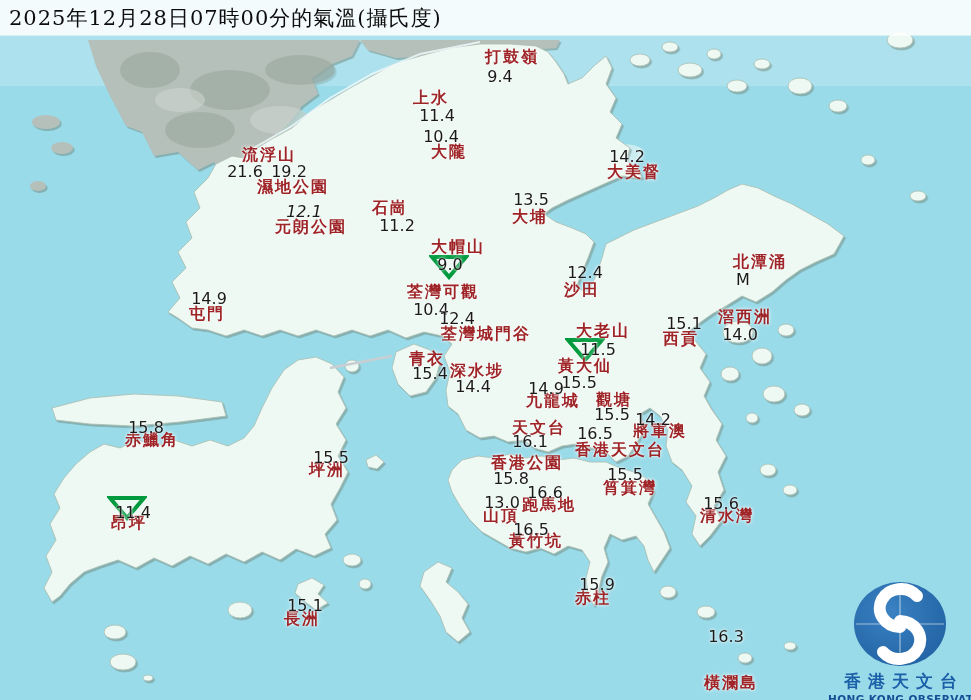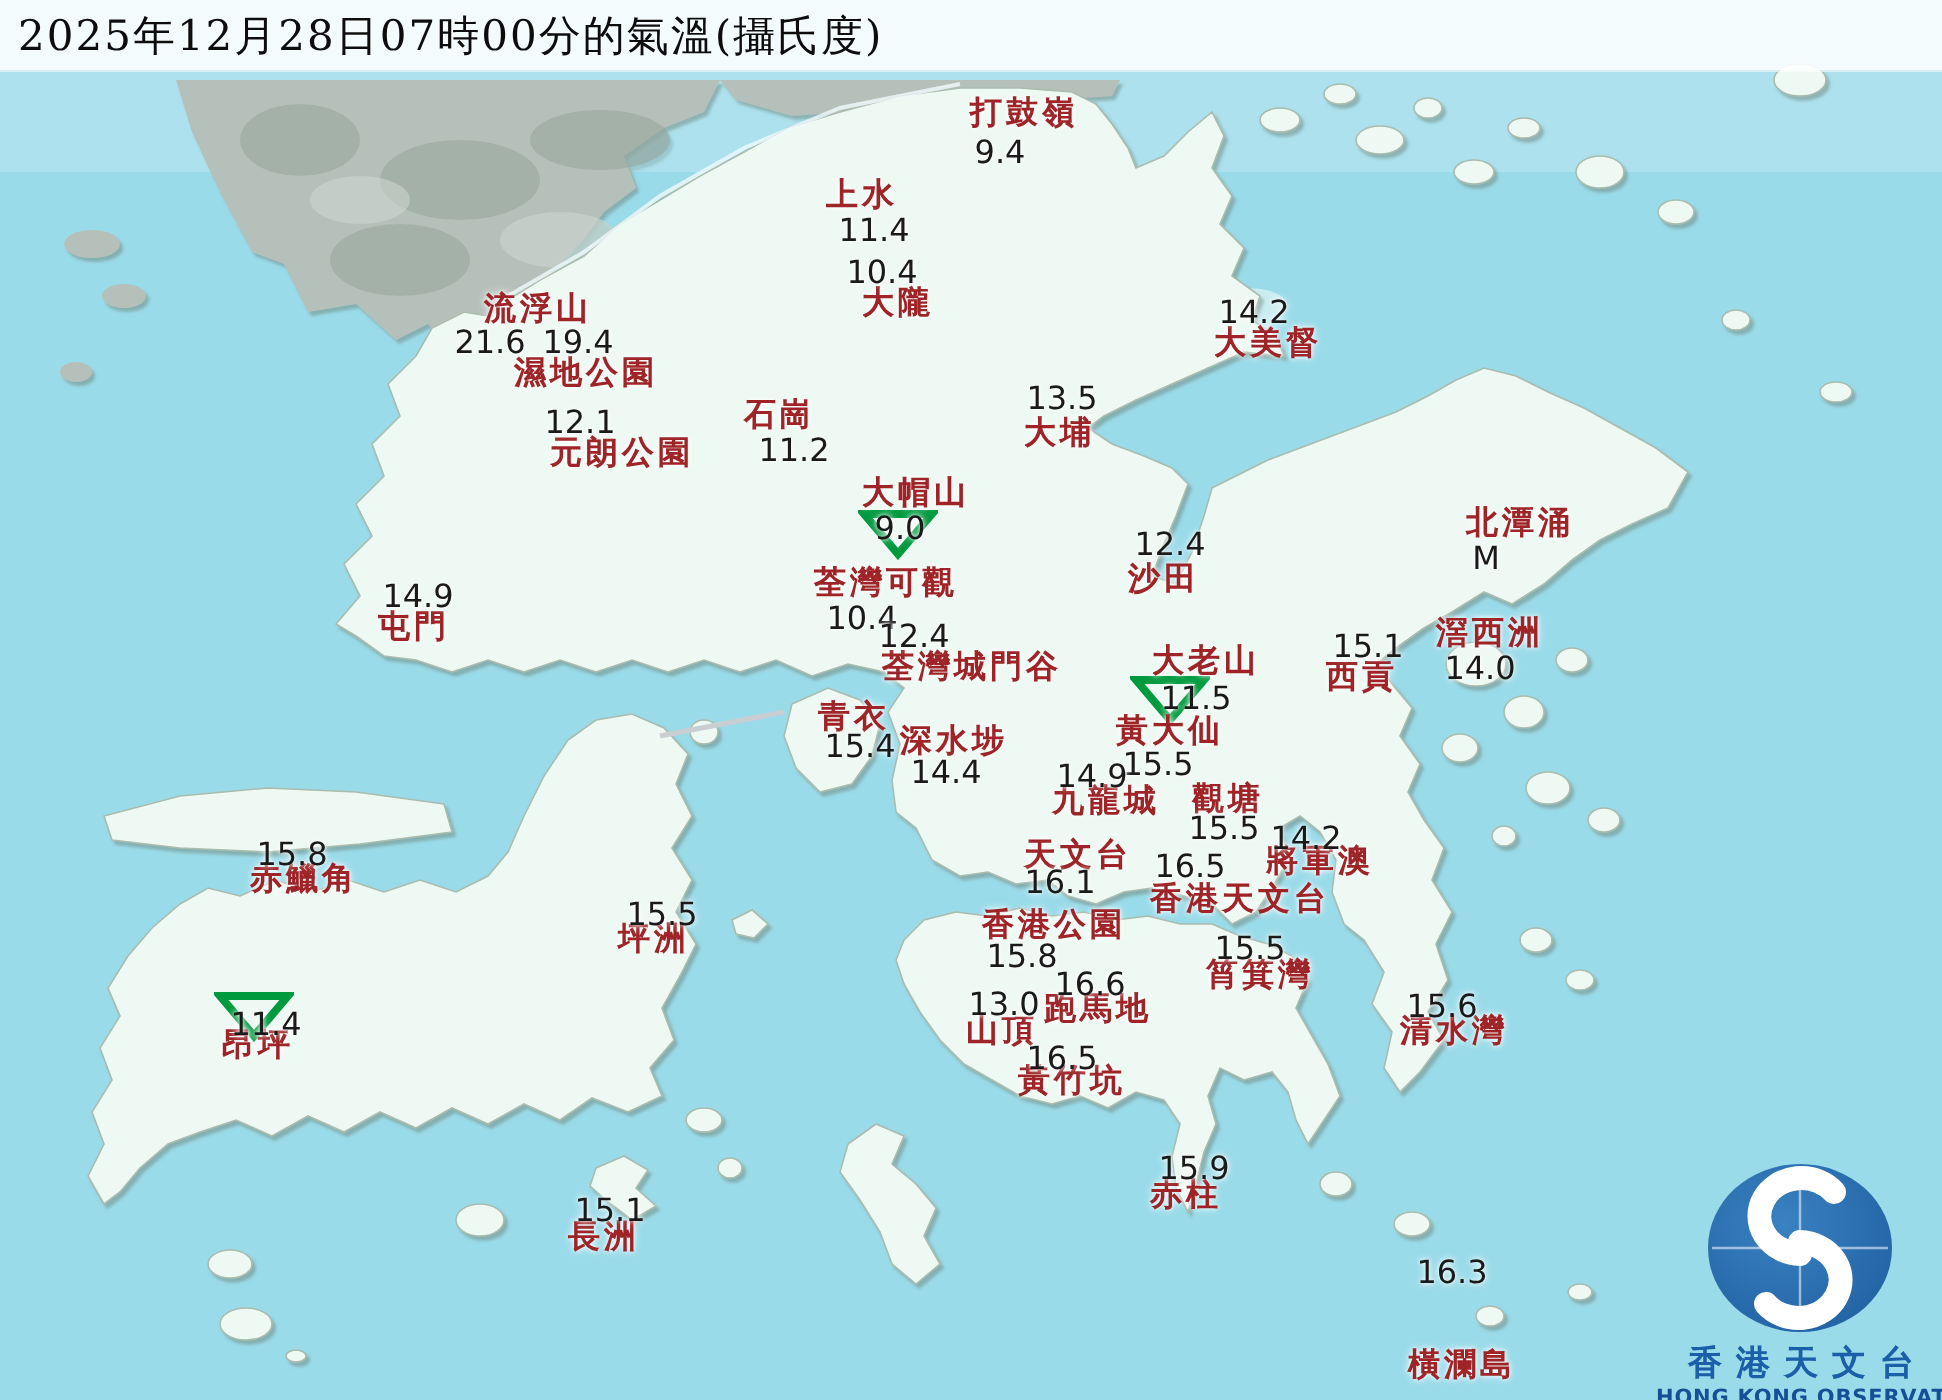--- a/index.html
+++ b/index.html
@@ -147,7 +147,7 @@
       <span class="st-name" style="left: 249px; top: 155px; color: rgb(158, 36, 39); margin-left: 20px;">流浮山</span>
       <span class="st-value" style="left: 245px; top: 171px; color: rgb(26, 26, 26);">21.6</span>
       <span class="st-name" style="left: 293px; top: 187px; color: rgb(158, 36, 39);">濕地公園</span>
-      <span class="st-value" style="left: 289px; top: 171px; color: rgb(26, 26, 26);">19.4</span>
+      <span class="st-value" style="left: 289px; top: 171px; color: rgb(26, 26, 26);">19.2</span>
       <span class="st-name" style="left: 311px; top: 227px; color: rgb(158, 36, 39);">元朗公園</span>
       <span class="st-value" style="left: 290px; top: 211px; color: rgb(26, 26, 26);">12.1</span>
       <span class="st-name" style="left: 390px; top: 208px; color: rgb(158, 36, 39);">石崗</span>

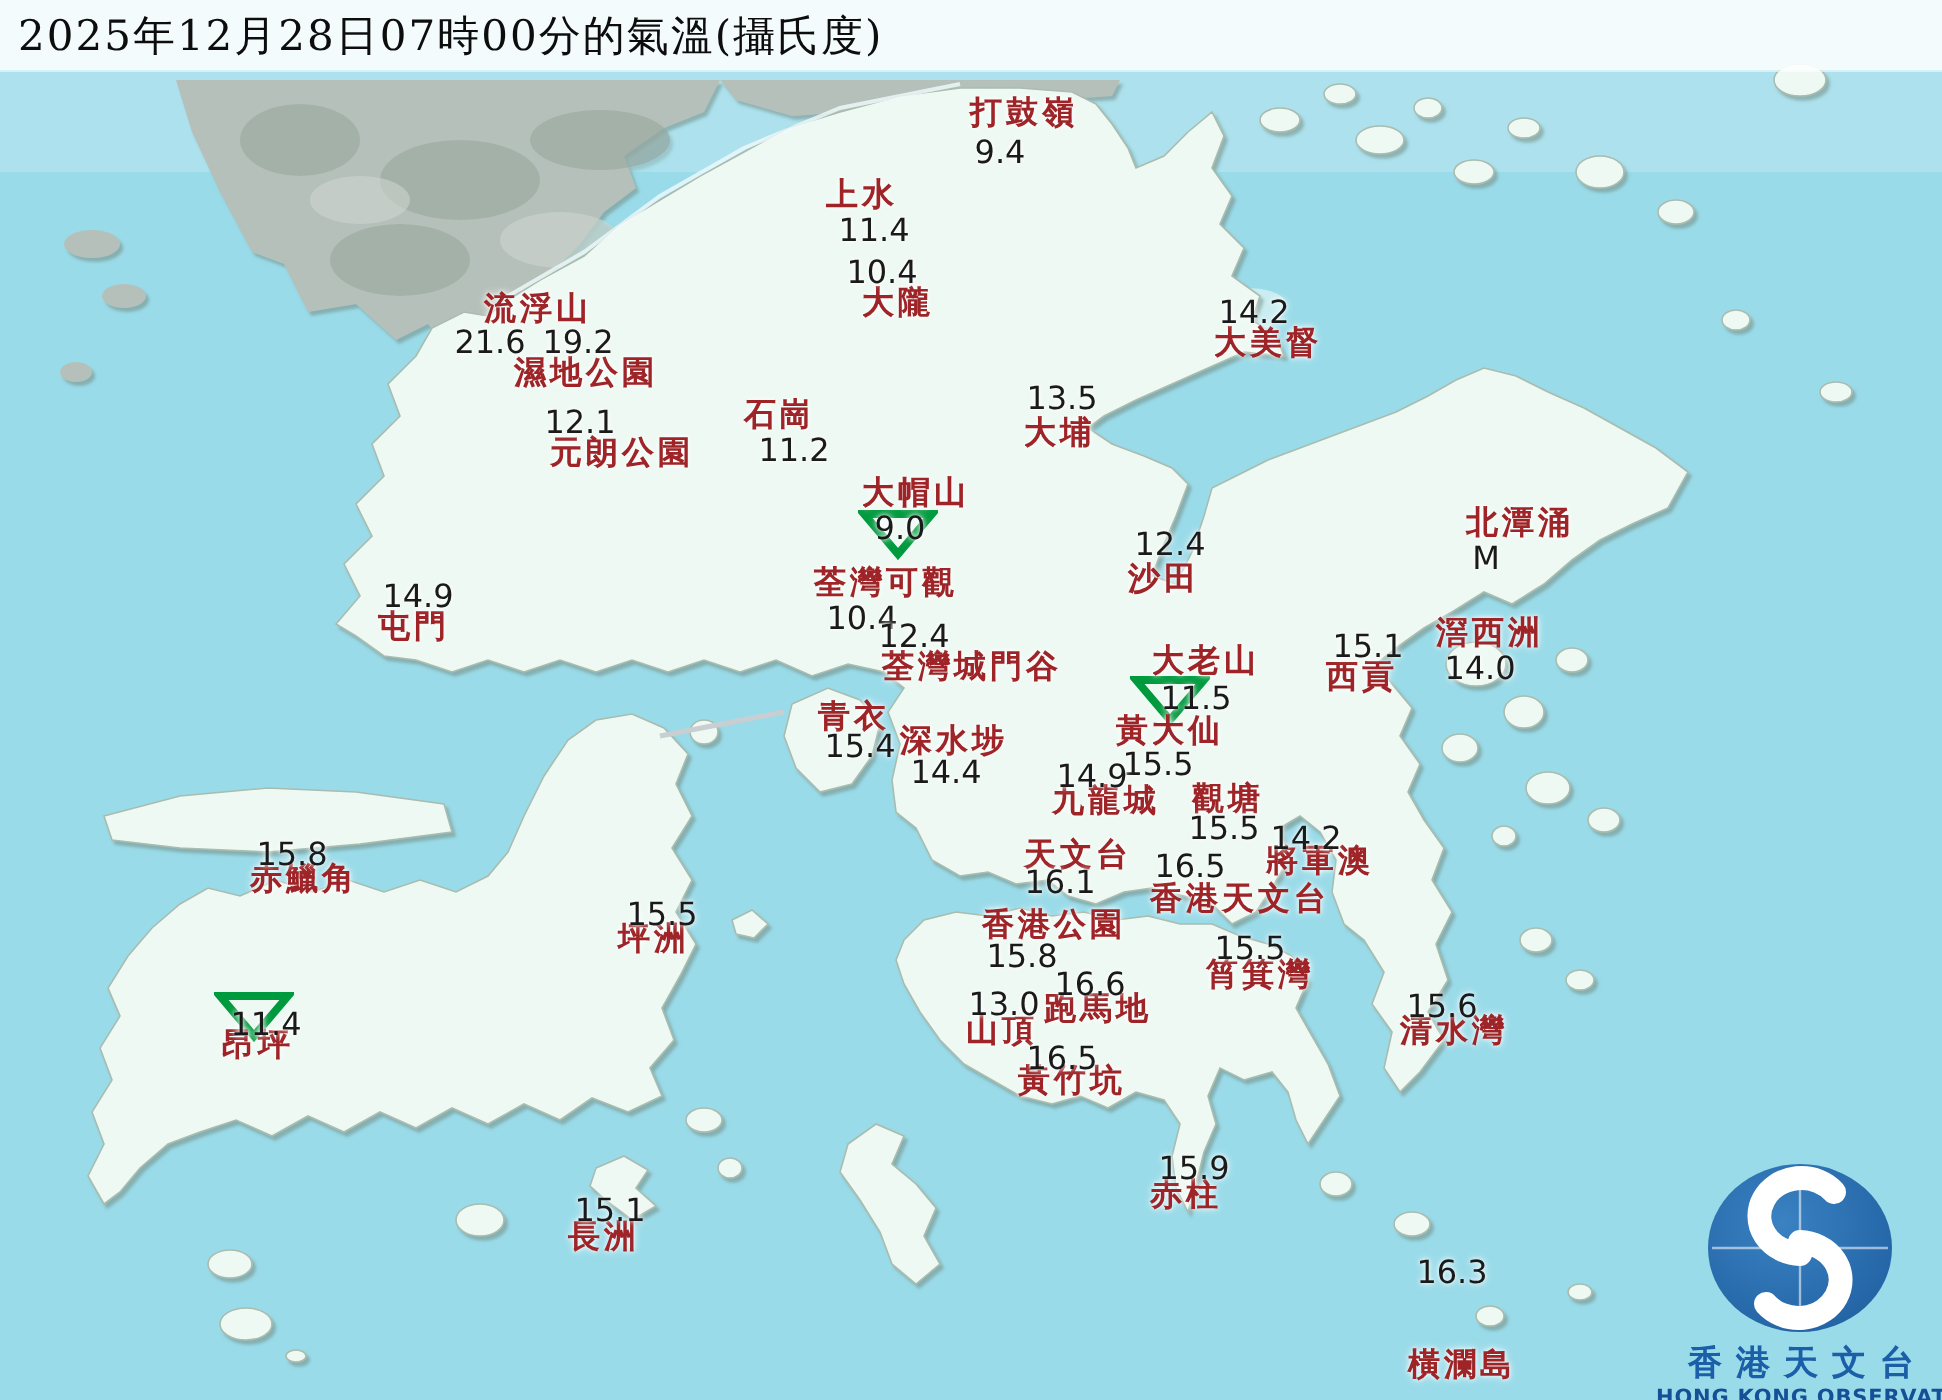--- a/index.html
+++ b/index.html
@@ -149,7 +149,7 @@
       <span class="st-name" style="left: 293px; top: 187px; color: rgb(158, 36, 39);">濕地公園</span>
       <span class="st-value" style="left: 289px; top: 171px; color: rgb(26, 26, 26);">19.2</span>
       <span class="st-name" style="left: 311px; top: 227px; color: rgb(158, 36, 39);">元朗公園</span>
-      <span class="st-value" style="left: 290px; top: 211px; color: rgb(26, 26, 26);">12.1</span>
+      <span class="st-value" style="left: 304px; top: 211px; color: rgb(26, 26, 26); font-style: italic;">12.1</span>
       <span class="st-name" style="left: 390px; top: 208px; color: rgb(158, 36, 39);">石崗</span>
       <span class="st-value" style="left: 397px; top: 225px; color: rgb(26, 26, 26);">11.2</span>
       <span class="st-name" style="left: 634px; top: 172px; color: rgb(158, 36, 39);">大美督</span>

